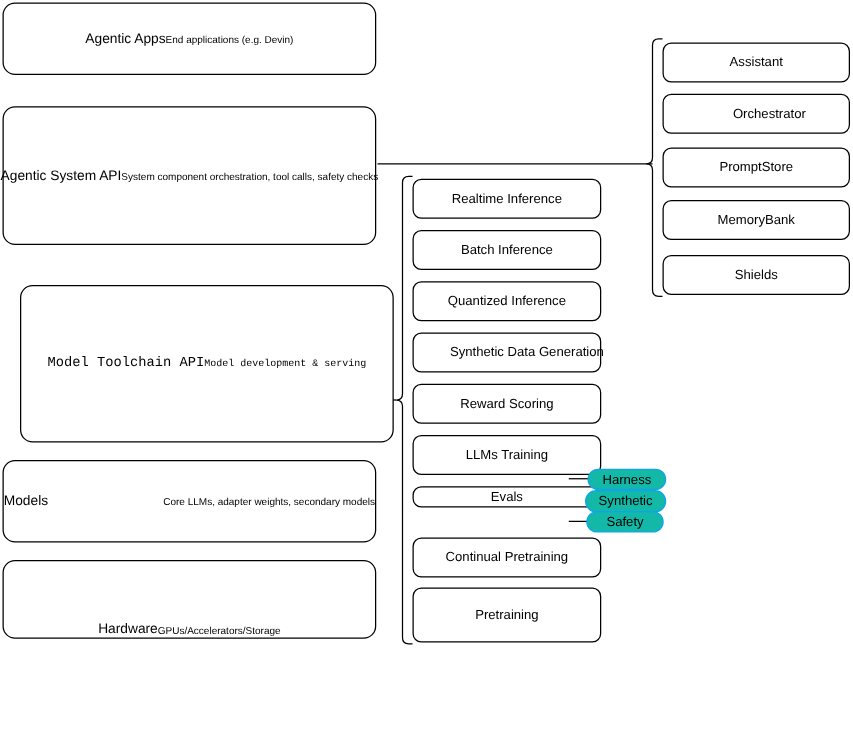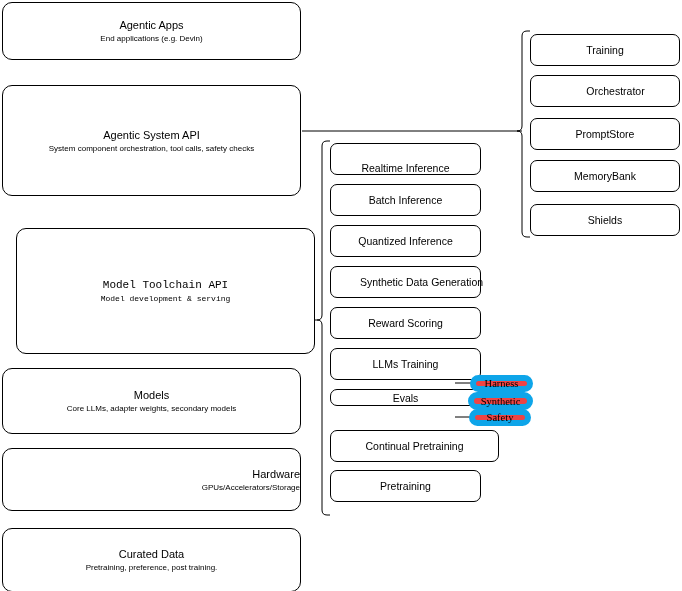--- a/index.html
+++ b/index.html
@@ -20,7 +20,7 @@
     border-radius:10px;
     background:#ffffff;
     display:flex;
-    flex-direction:column;
+    flex-direction:row;
     align-items:center;
     justify-content:center;
     text-align:center;

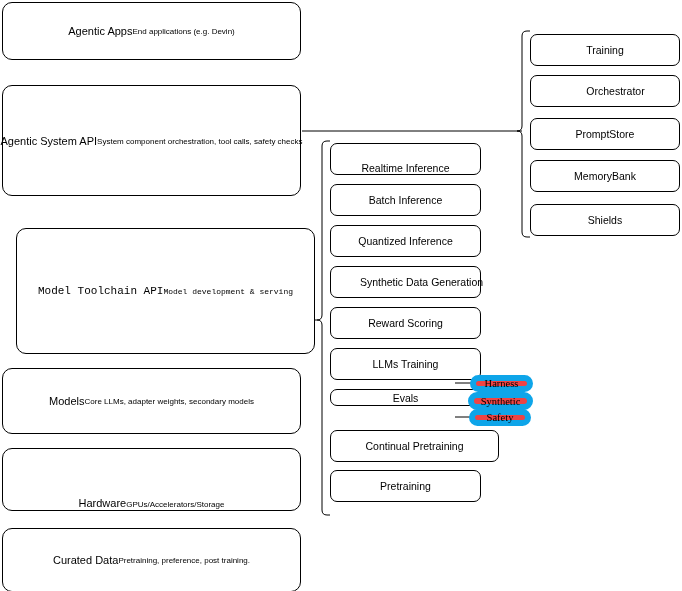--- a/index.html
+++ b/index.html
@@ -122,7 +122,7 @@
   </div>
 
   <div class="cap-box" style="left:530px;top:34px;width:150px;height:32px;">
-    <span>Training</span>
+    <span>Assistant</span>
   </div>
   <div class="cap-box" style="left:530px;top:75px;width:150px;height:32px;padding-left:21px;">
     <span>Orchestrator</span>

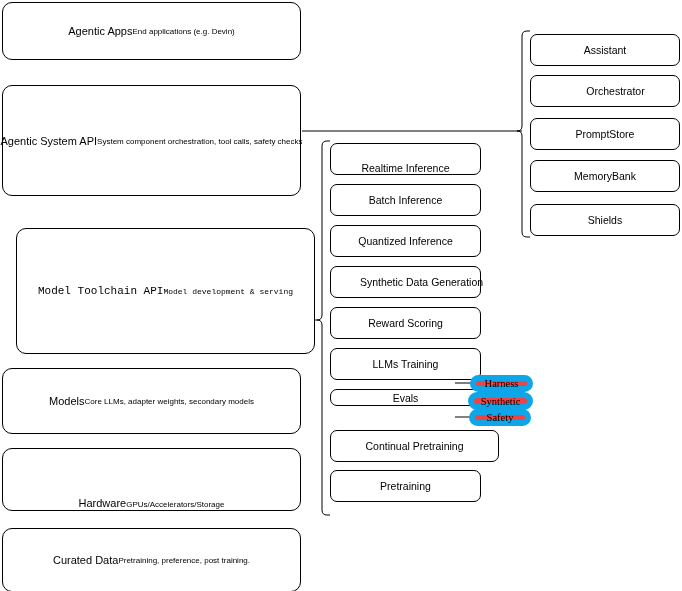--- a/index.html
+++ b/index.html
@@ -137,7 +137,7 @@
     <span>Shields</span>
   </div>
 
-  <div class="cap-box" style="left:330px;top:143px;width:151px;height:32px;align-items:flex-end;">
+  <div class="cap-box" style="left:330px;top:143px;width:151px;height:32px;">
     <span>Realtime Inference</span>
   </div>
   <div class="cap-box" style="left:330px;top:184px;width:151px;height:32px;">

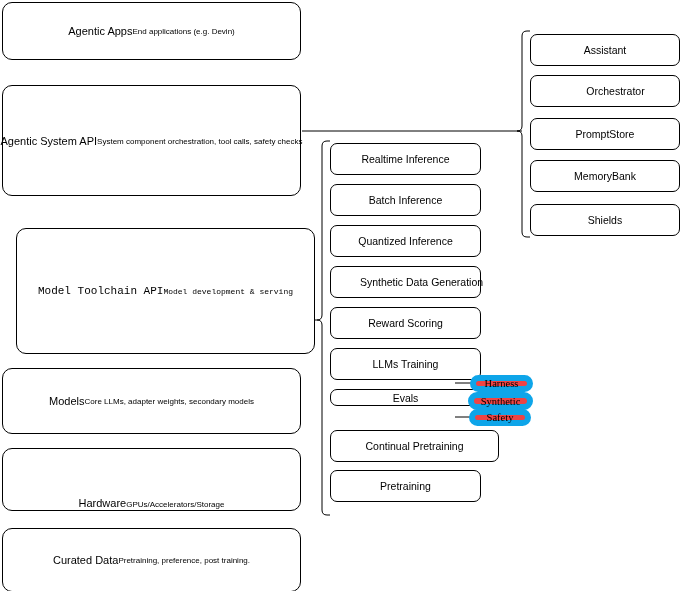--- a/index.html
+++ b/index.html
@@ -55,16 +55,15 @@
   .pill{
     position:absolute;
     box-sizing:border-box;
-    border:6px solid #0ea5e9;
+    border:1px solid #0ea5e9;
     border-radius:999px;
-    background:#ef4444;
+    background:#14b8a6;
     display:flex;
     align-items:center;
     justify-content:center;
     font-size:10.5px;
     white-space:nowrap;
     z-index:5;
-    font-family:Liberation Serif, serif;
   }
 
   .svg-layer{

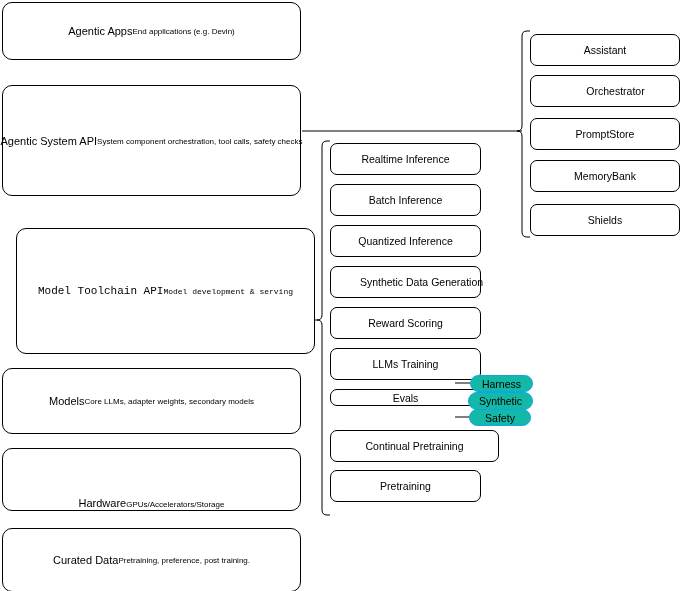--- a/index.html
+++ b/index.html
@@ -105,7 +105,7 @@
     <div class="layer-sub">Model development &amp; serving</div>
   </div>
 
-  <div class="layer-box" style="left:2px;top:368px;width:299px;height:66px;">
+  <div class="layer-box" style="left:2px;top:368px;width:299px;height:66px;justify-content:space-between;">
     <div class="layer-title">Models</div>
     <div class="layer-sub">Core LLMs, adapter weights, secondary models</div>
   </div>

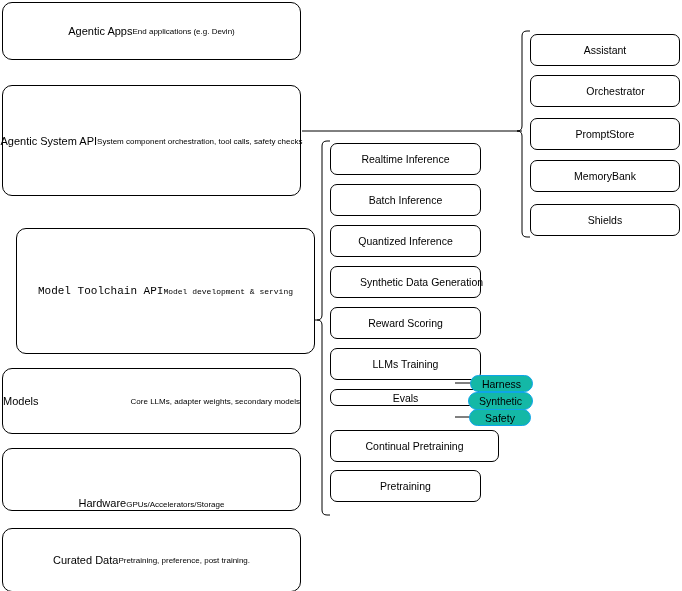--- a/index.html
+++ b/index.html
@@ -157,7 +157,7 @@
   <div class="cap-box" style="left:330px;top:389px;width:151px;height:17px;">
     <span>Evals</span>
   </div>
-  <div class="cap-box" style="left:330px;top:430px;width:169px;height:32px;">
+  <div class="cap-box" style="left:330px;top:430px;width:151px;height:32px;">
     <span>Continual Pretraining</span>
   </div>
   <div class="cap-box" style="left:330px;top:470px;width:151px;height:32px;">

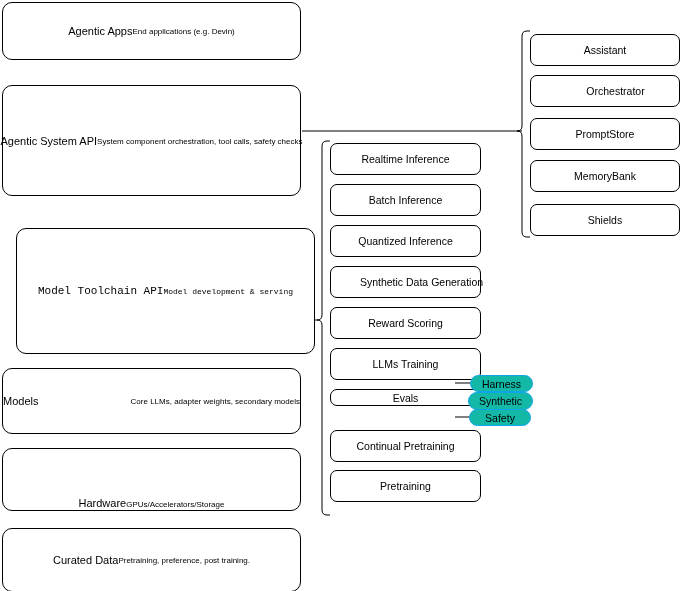--- a/index.html
+++ b/index.html
@@ -160,7 +160,7 @@
   <div class="cap-box" style="left:330px;top:430px;width:151px;height:32px;">
     <span>Continual Pretraining</span>
   </div>
-  <div class="cap-box" style="left:330px;top:470px;width:151px;height:32px;">
+  <div class="cap-box" style="left:330px;top:470px;width:151px;height:44px;">
     <span>Pretraining</span>
   </div>
 

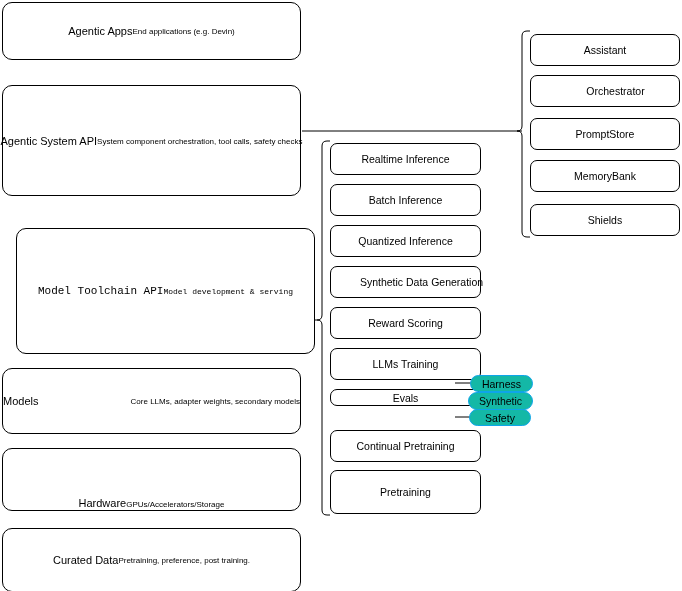--- a/index.html
+++ b/index.html
@@ -115,10 +115,6 @@
     <div class="layer-sub">GPUs/Accelerators/Storage</div>
   </div>
 
-  <div class="layer-box" style="left:2px;top:528px;width:299px;height:64px;">
-    <div class="layer-title">Curated Data</div>
-    <div class="layer-sub">Pretraining, preference, post training.</div>
-  </div>
 
   <div class="cap-box" style="left:530px;top:34px;width:150px;height:32px;">
     <span>Assistant</span>

